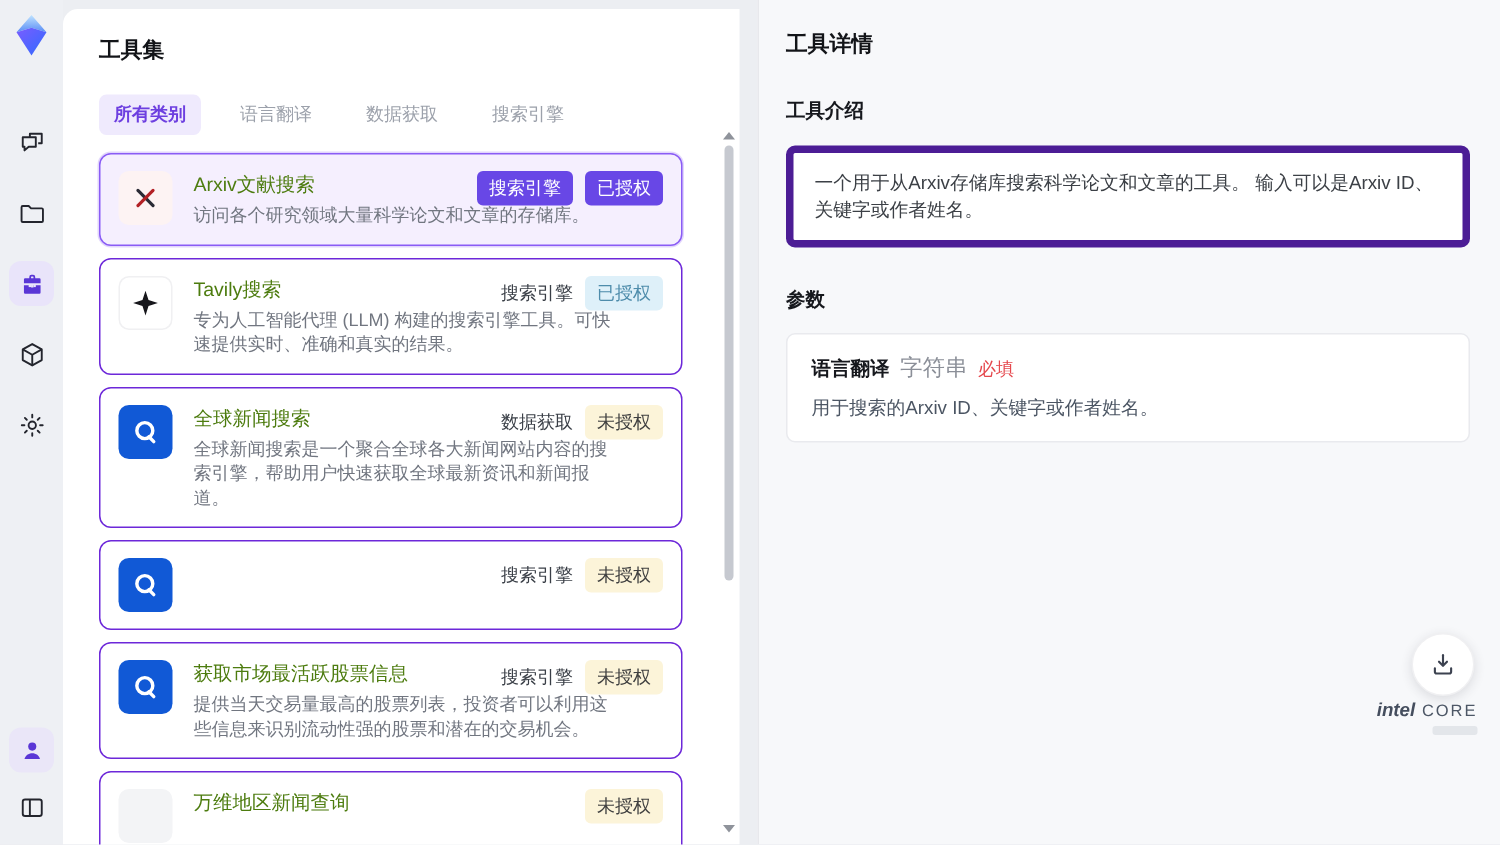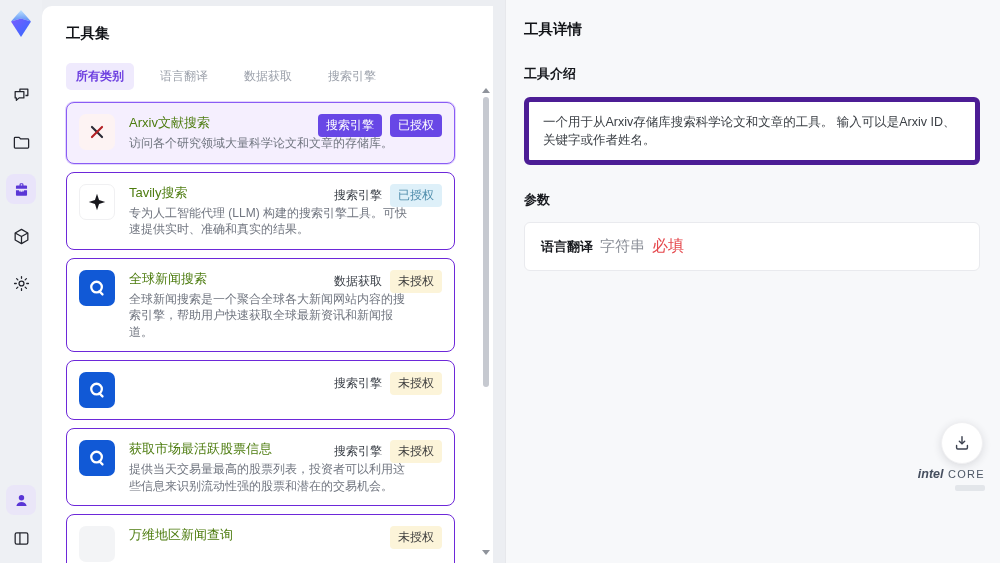--- a/index.html
+++ b/index.html
@@ -73,7 +73,7 @@
   .param-head { display:flex; align-items:baseline; gap:7px; }
   .param-name { font-size:13px; font-weight:bold; color:#16181d; }
   .param-type { font-size:15px; color:#8b8f98; }
-  .param-required { font-size:16px; color:#e5484d; }
+  .param-required { font-size:12px; color:#e5484d; }
   .param-desc { margin-top:9px; font-size:12.5px; color:#4b5563; }
 
   

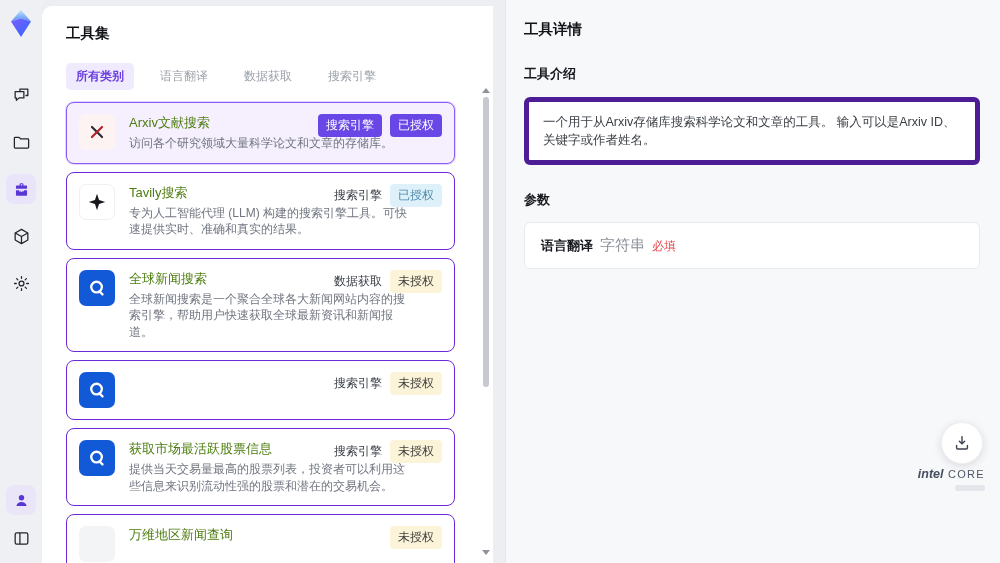--- a/index.html
+++ b/index.html
@@ -276,6 +276,7 @@
         <span class="param-type">字符串</span>
         <span class="param-required">必填</span>
       </div>
+      <div class="param-desc">用于搜索的Arxiv ID、关键字或作者姓名。</div>
     </div>
   </section>
 

